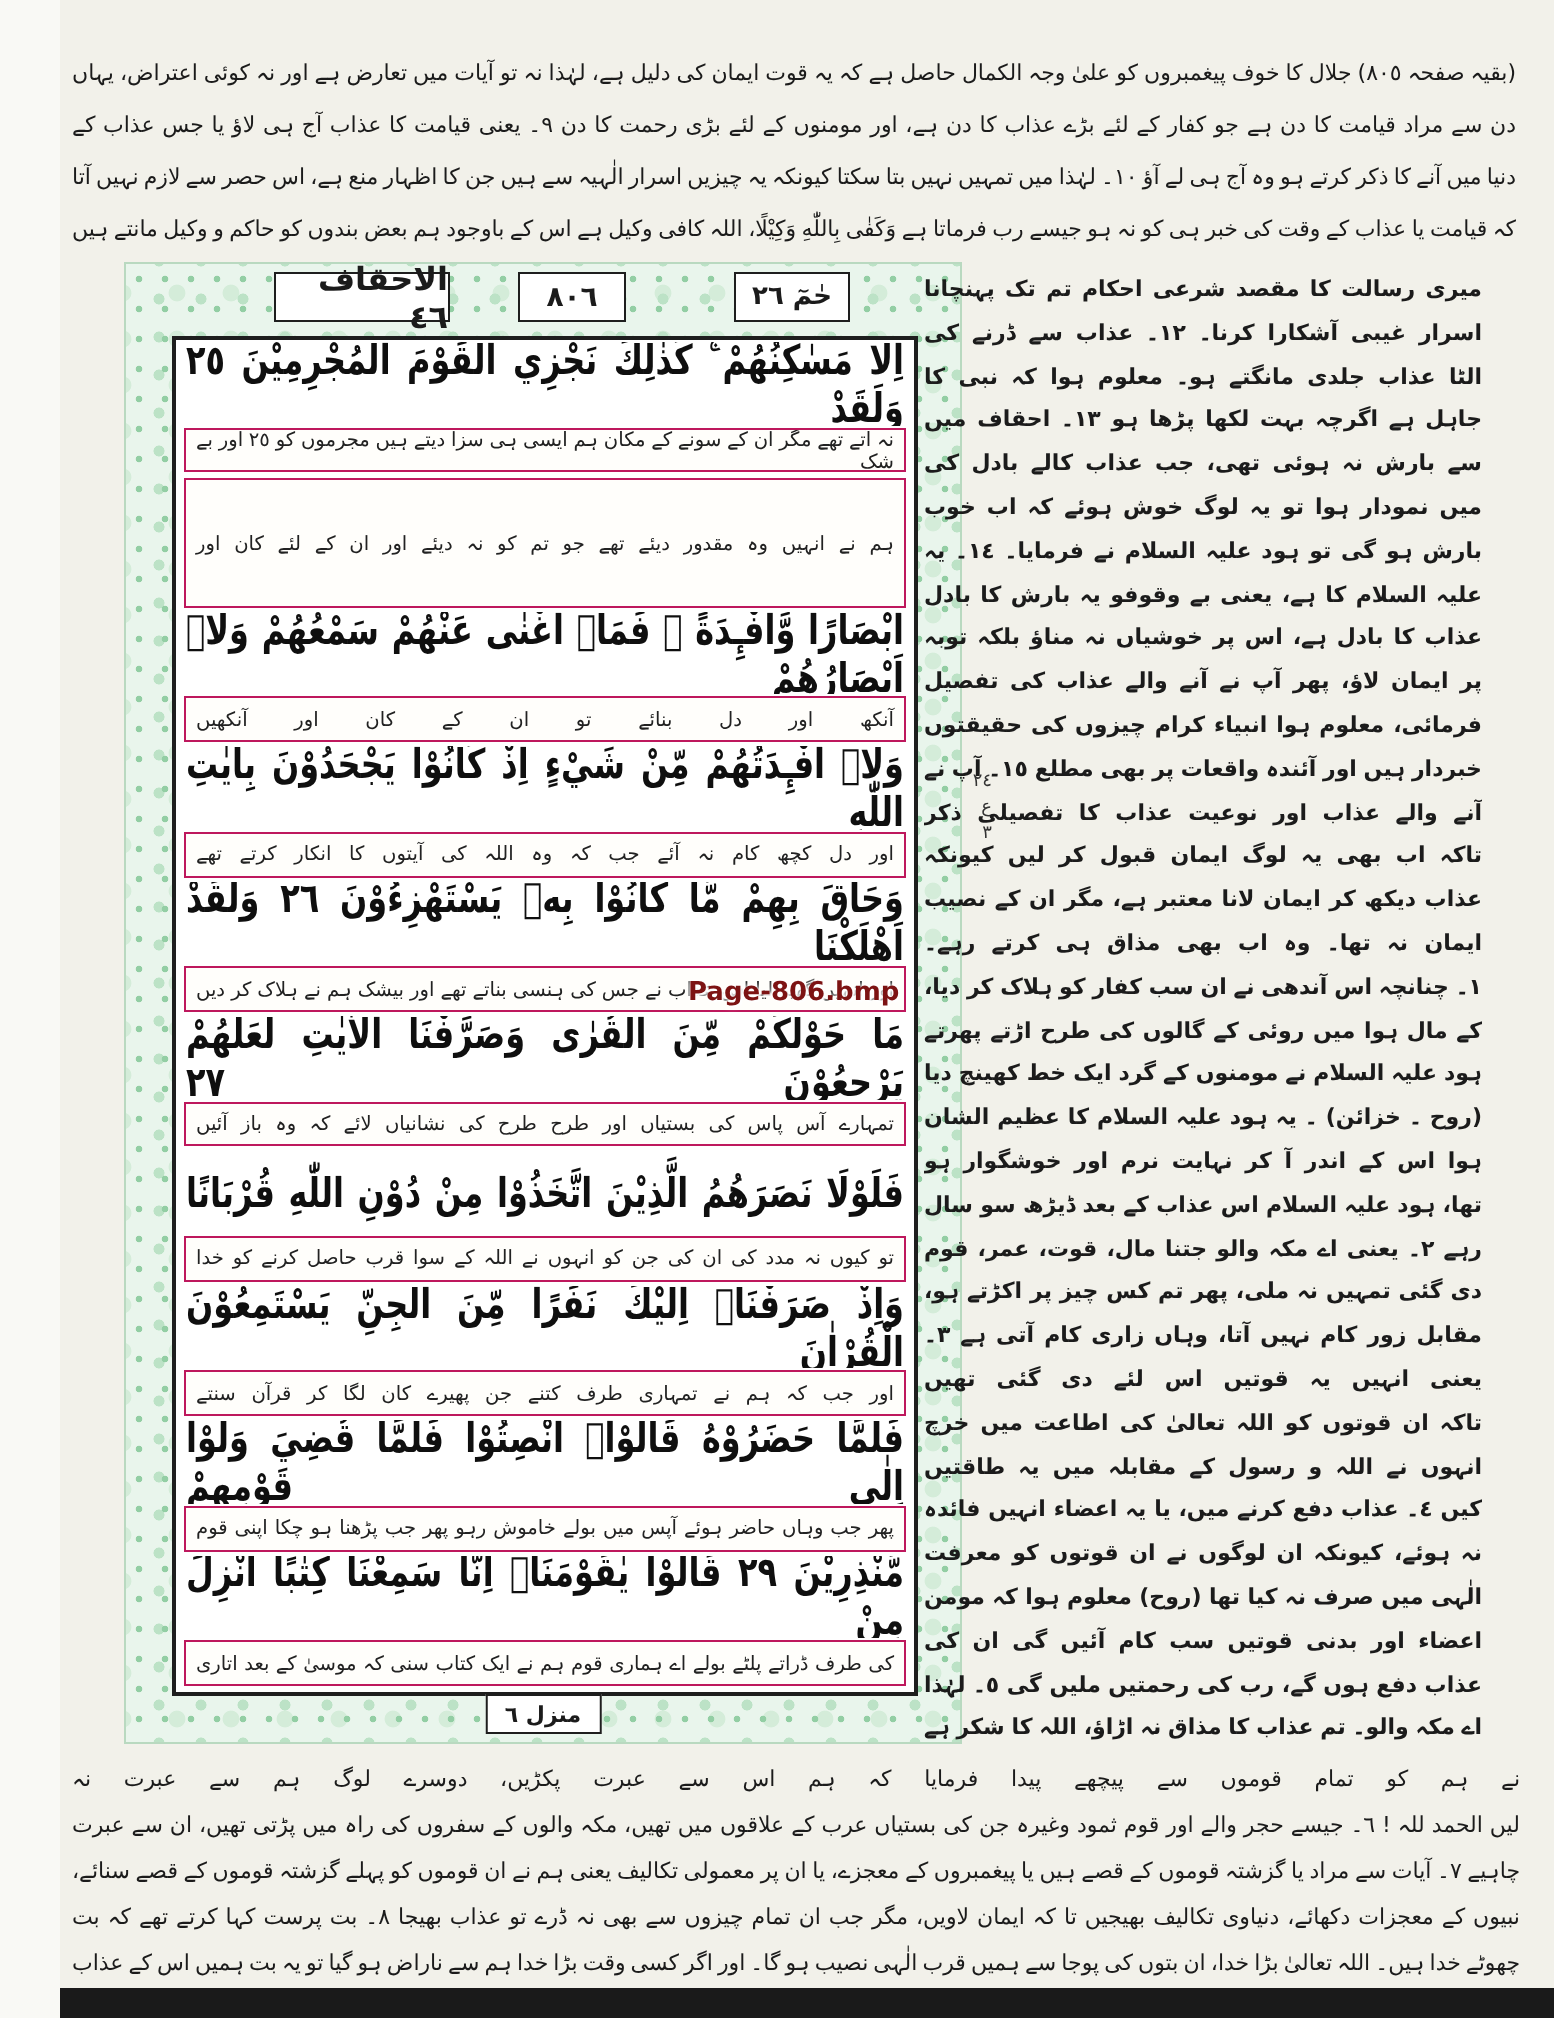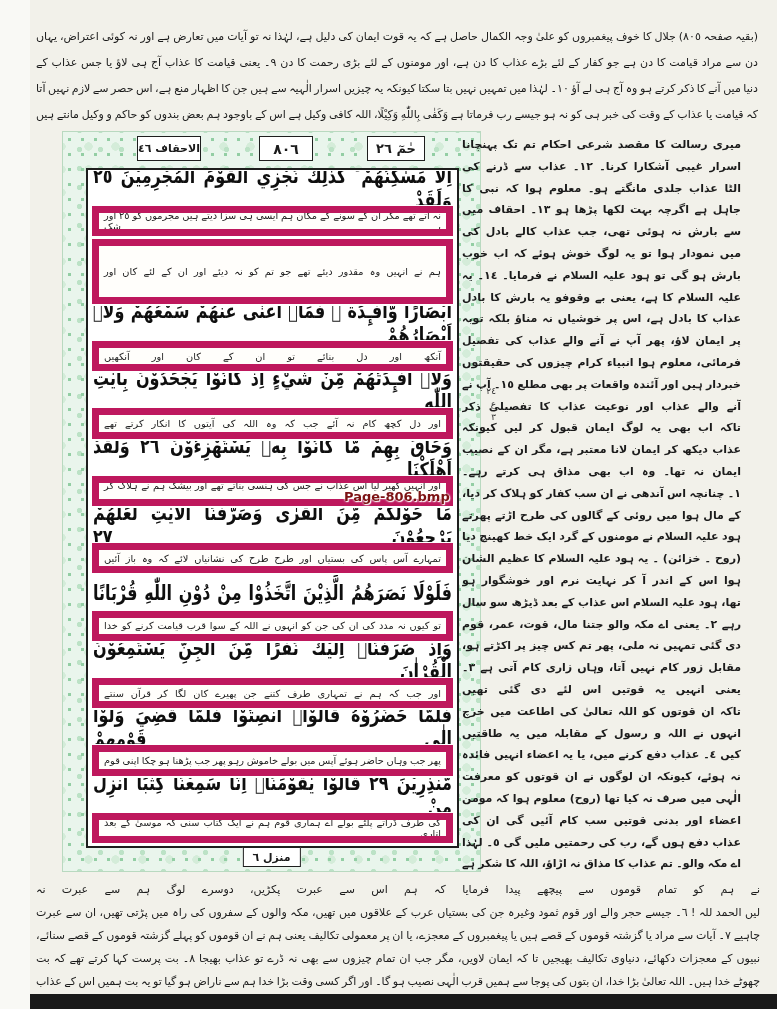--- a/index.html
+++ b/index.html
@@ -57,7 +57,7 @@
   }
   .hbox.juz{left:304px;width:58px;font-size:13px;}
   .hbox.pgno{left:196px;width:54px;font-size:14px;letter-spacing:2px;}
-  .hbox.surah{left:74px;width:64px;font-size:11px;}
+  .hbox.surah{left:74px;width:88px;font-size:16px;}
   .fbox{
     position:absolute;bottom:4px;left:50%;transform:translateX(-50%);
     height:20px;padding:0 9px;box-sizing:border-box;background:#fff;

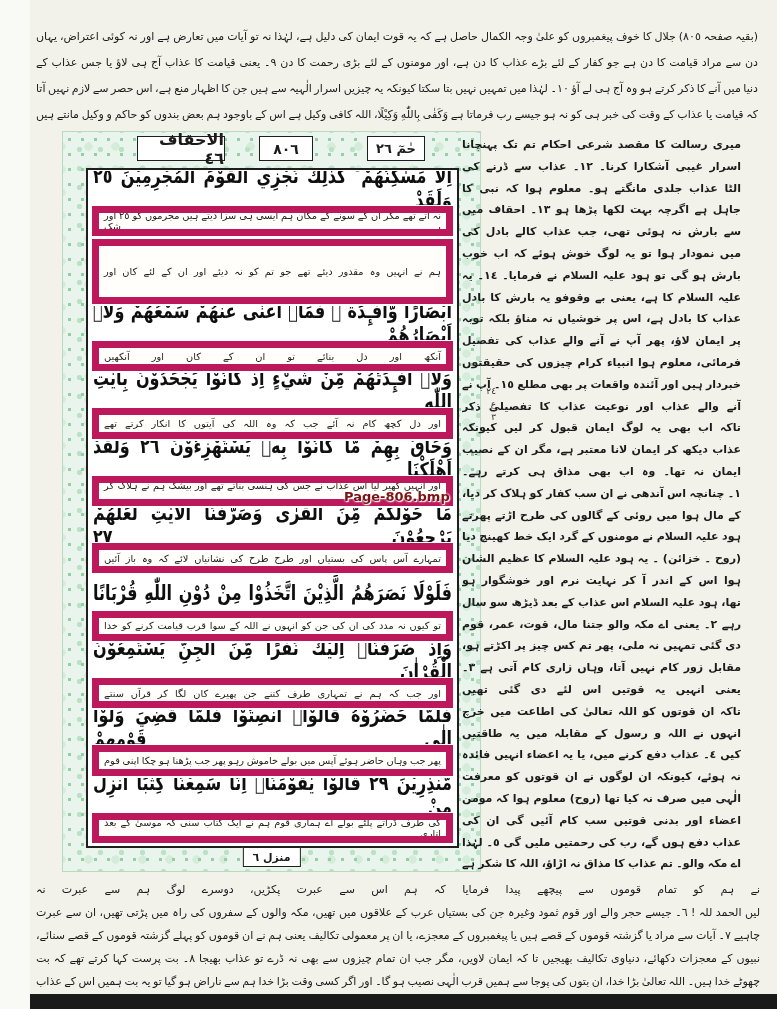--- a/index.html
+++ b/index.html
@@ -45,7 +45,7 @@
     transform:scaleY(1.28);transform-origin:center;
   }
   .row-ur{
-    flex:1;margin:1px 2px 2px;border:7px solid #be185d;box-sizing:border-box;
+    flex:1;margin:1px 2px 2px;border:1px solid #be185d;box-sizing:border-box;
     display:flex;align-items:center;direction:rtl;overflow:hidden;
     font-size:9.8px;color:#222;padding:0 5px;background:#fffefb;
   }

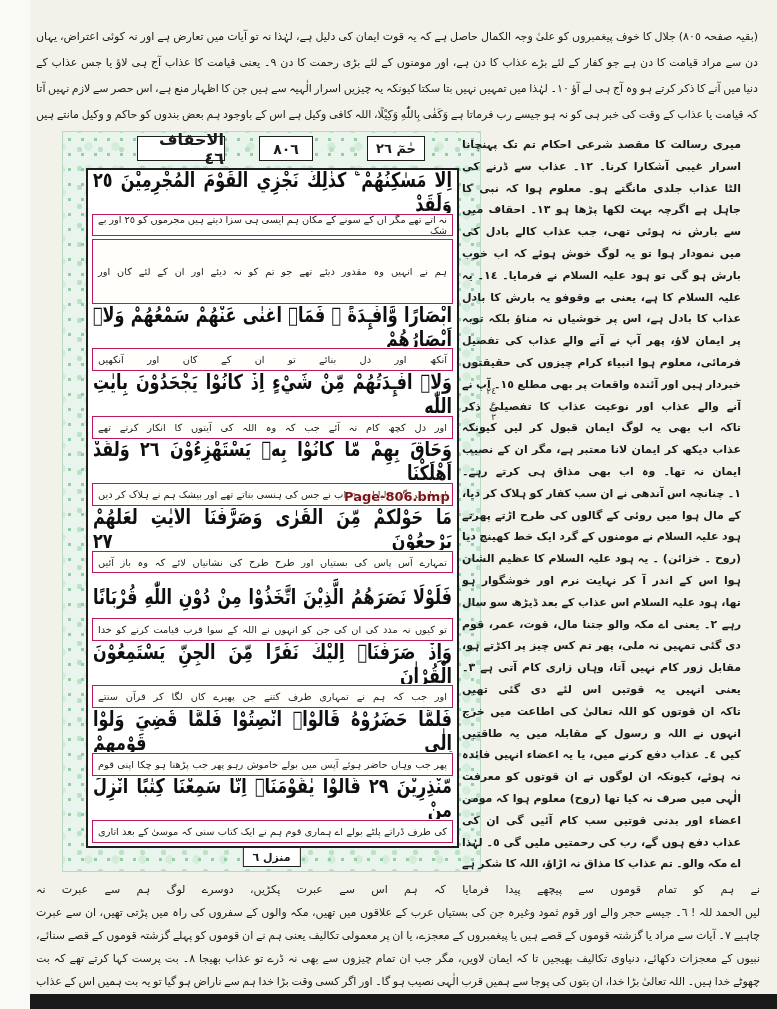--- a/index.html
+++ b/index.html
@@ -164,7 +164,7 @@
             <span>فَلَوْلَا نَصَرَهُمُ الَّذِيْنَ اتَّخَذُوْا مِنْ دُوْنِ اللّٰهِ قُرْبَانًا</span>
           </div>
         <div class="row-ur">
-            <span>تو کیوں نہ مدد کی ان کی جن کو انہوں نے اللہ کے سوا قرب قیامت کرنے کو خدا</span>
+            <span>تو کیوں نہ مدد کی ان کی جن کو انہوں نے اللہ کے سوا قرب حاصل کرنے کو خدا</span>
           </div>
       </div>
         <div class="pair">

